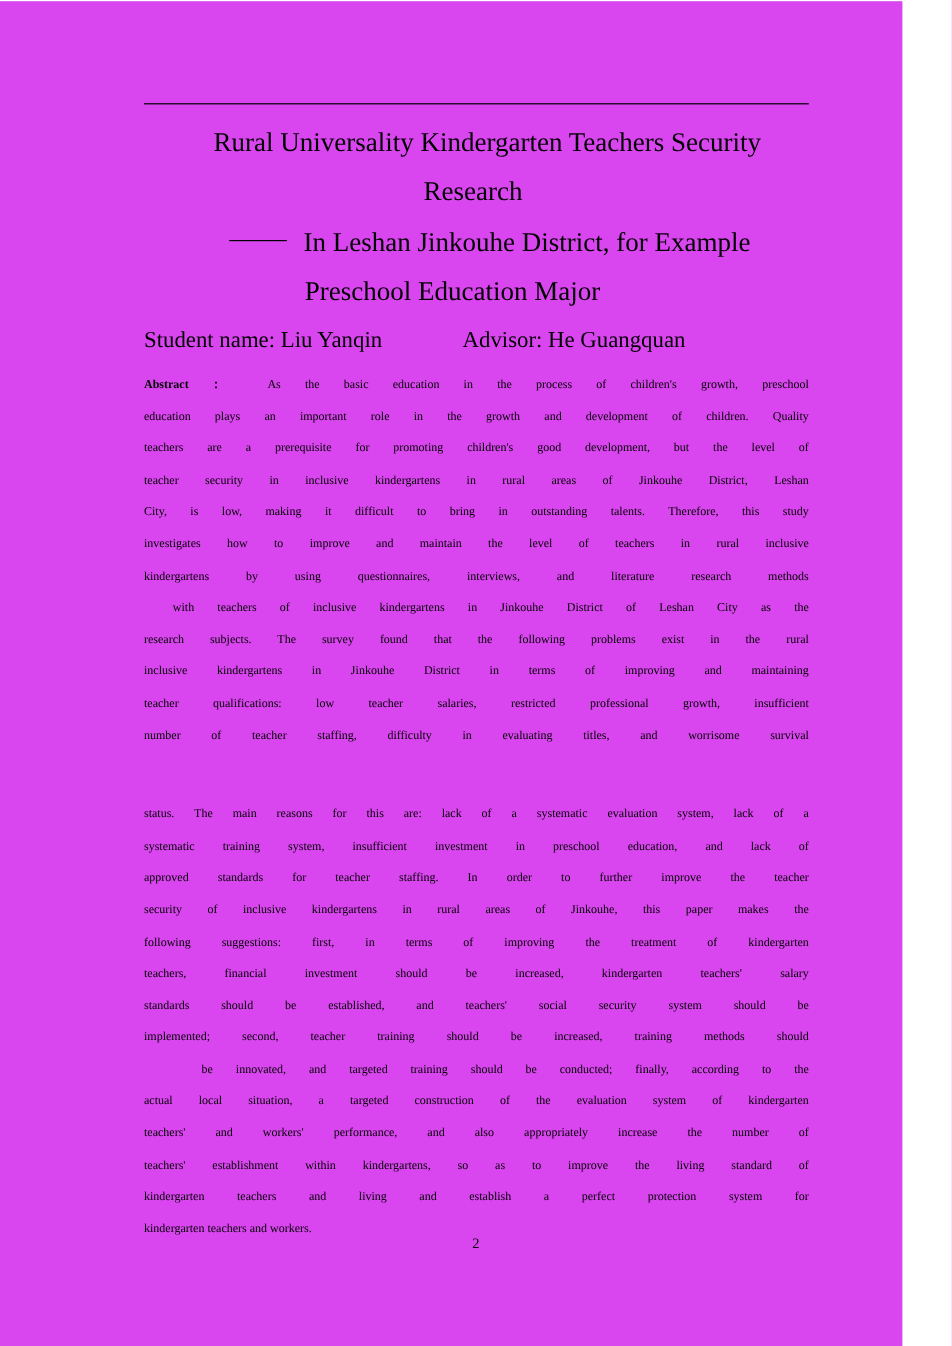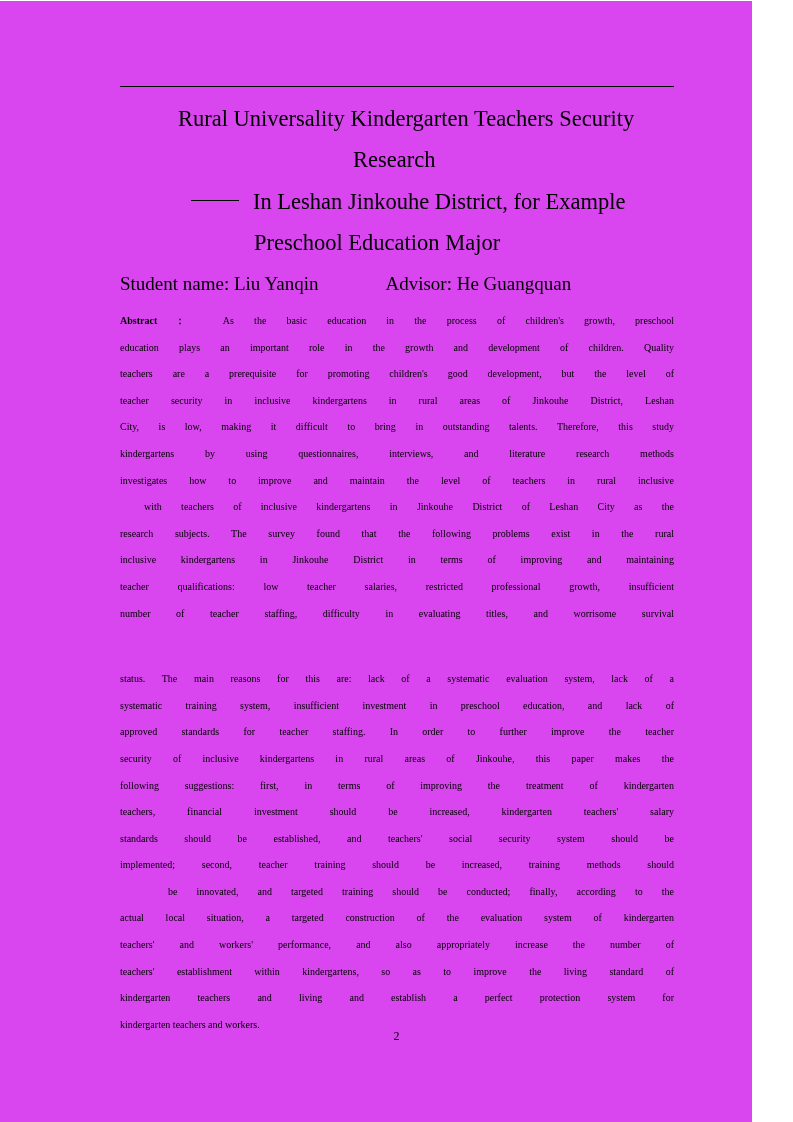--- a/index.html
+++ b/index.html
@@ -42,8 +42,8 @@
       <div class="abs-line" style="white-space: normal;"><span>teachers are a prerequisite for promoting children's good development, but the level of</span></div>
       <div class="abs-line" style="white-space: normal;"><span>teacher security in inclusive kindergartens in rural areas of Jinkouhe District, Leshan</span></div>
       <div class="abs-line" style="white-space: normal;"><span>City, is low, making it difficult to bring in outstanding talents. Therefore, this study</span></div>
+      <div class="abs-line" style="white-space: normal;"><span>investigates how to improve and maintain the level of teachers in rural inclusive</span></div>
       <div class="abs-line" style="white-space: normal;"><span>kindergartens by using questionnaires, interviews, and literature research methods</span></div>
-      <div class="abs-line" style="white-space: normal;"><span>investigates how to improve and maintain the level of teachers in rural inclusive</span></div>
       <div class="abs-line" style="white-space: normal; margin-left: 24px;"><span>with teachers of inclusive kindergartens in Jinkouhe District of Leshan City as the</span></div>
       <div class="abs-line" style="white-space: normal;"><span>research subjects. The survey found that the following problems exist in the rural</span></div>
       <div class="abs-line" style="white-space: normal;"><span>inclusive kindergartens in Jinkouhe District in terms of improving and maintaining</span></div>

